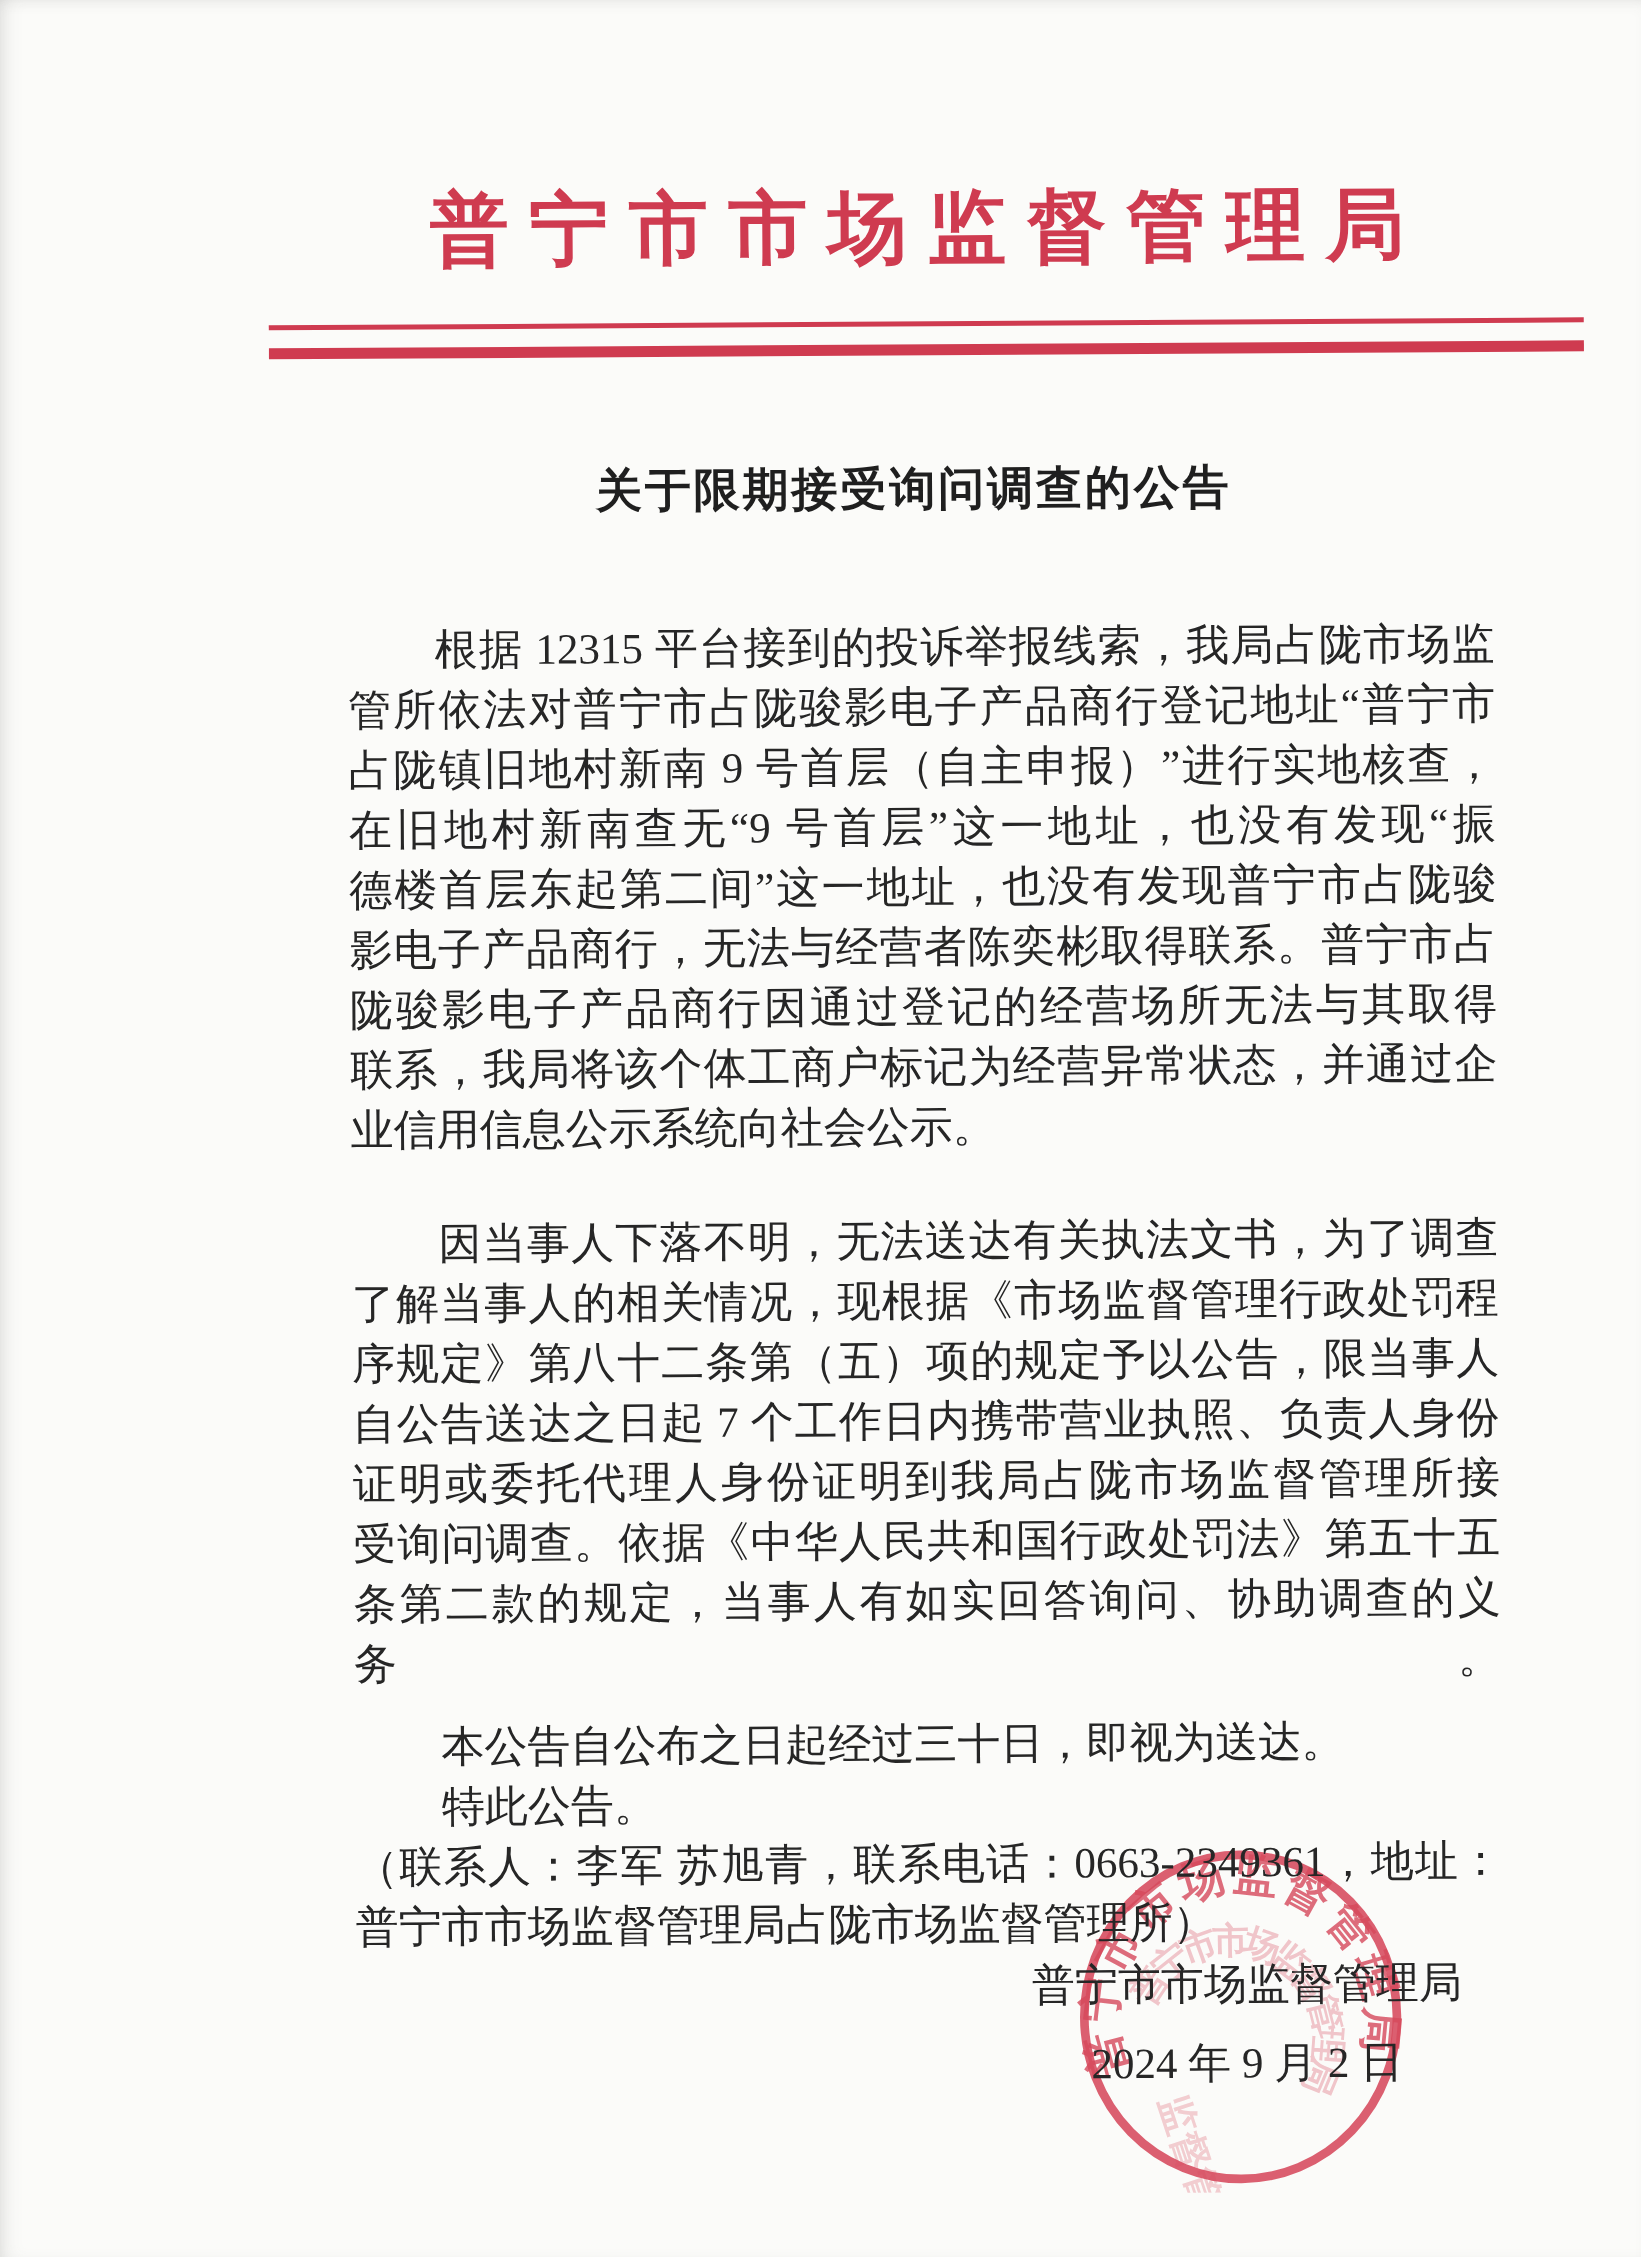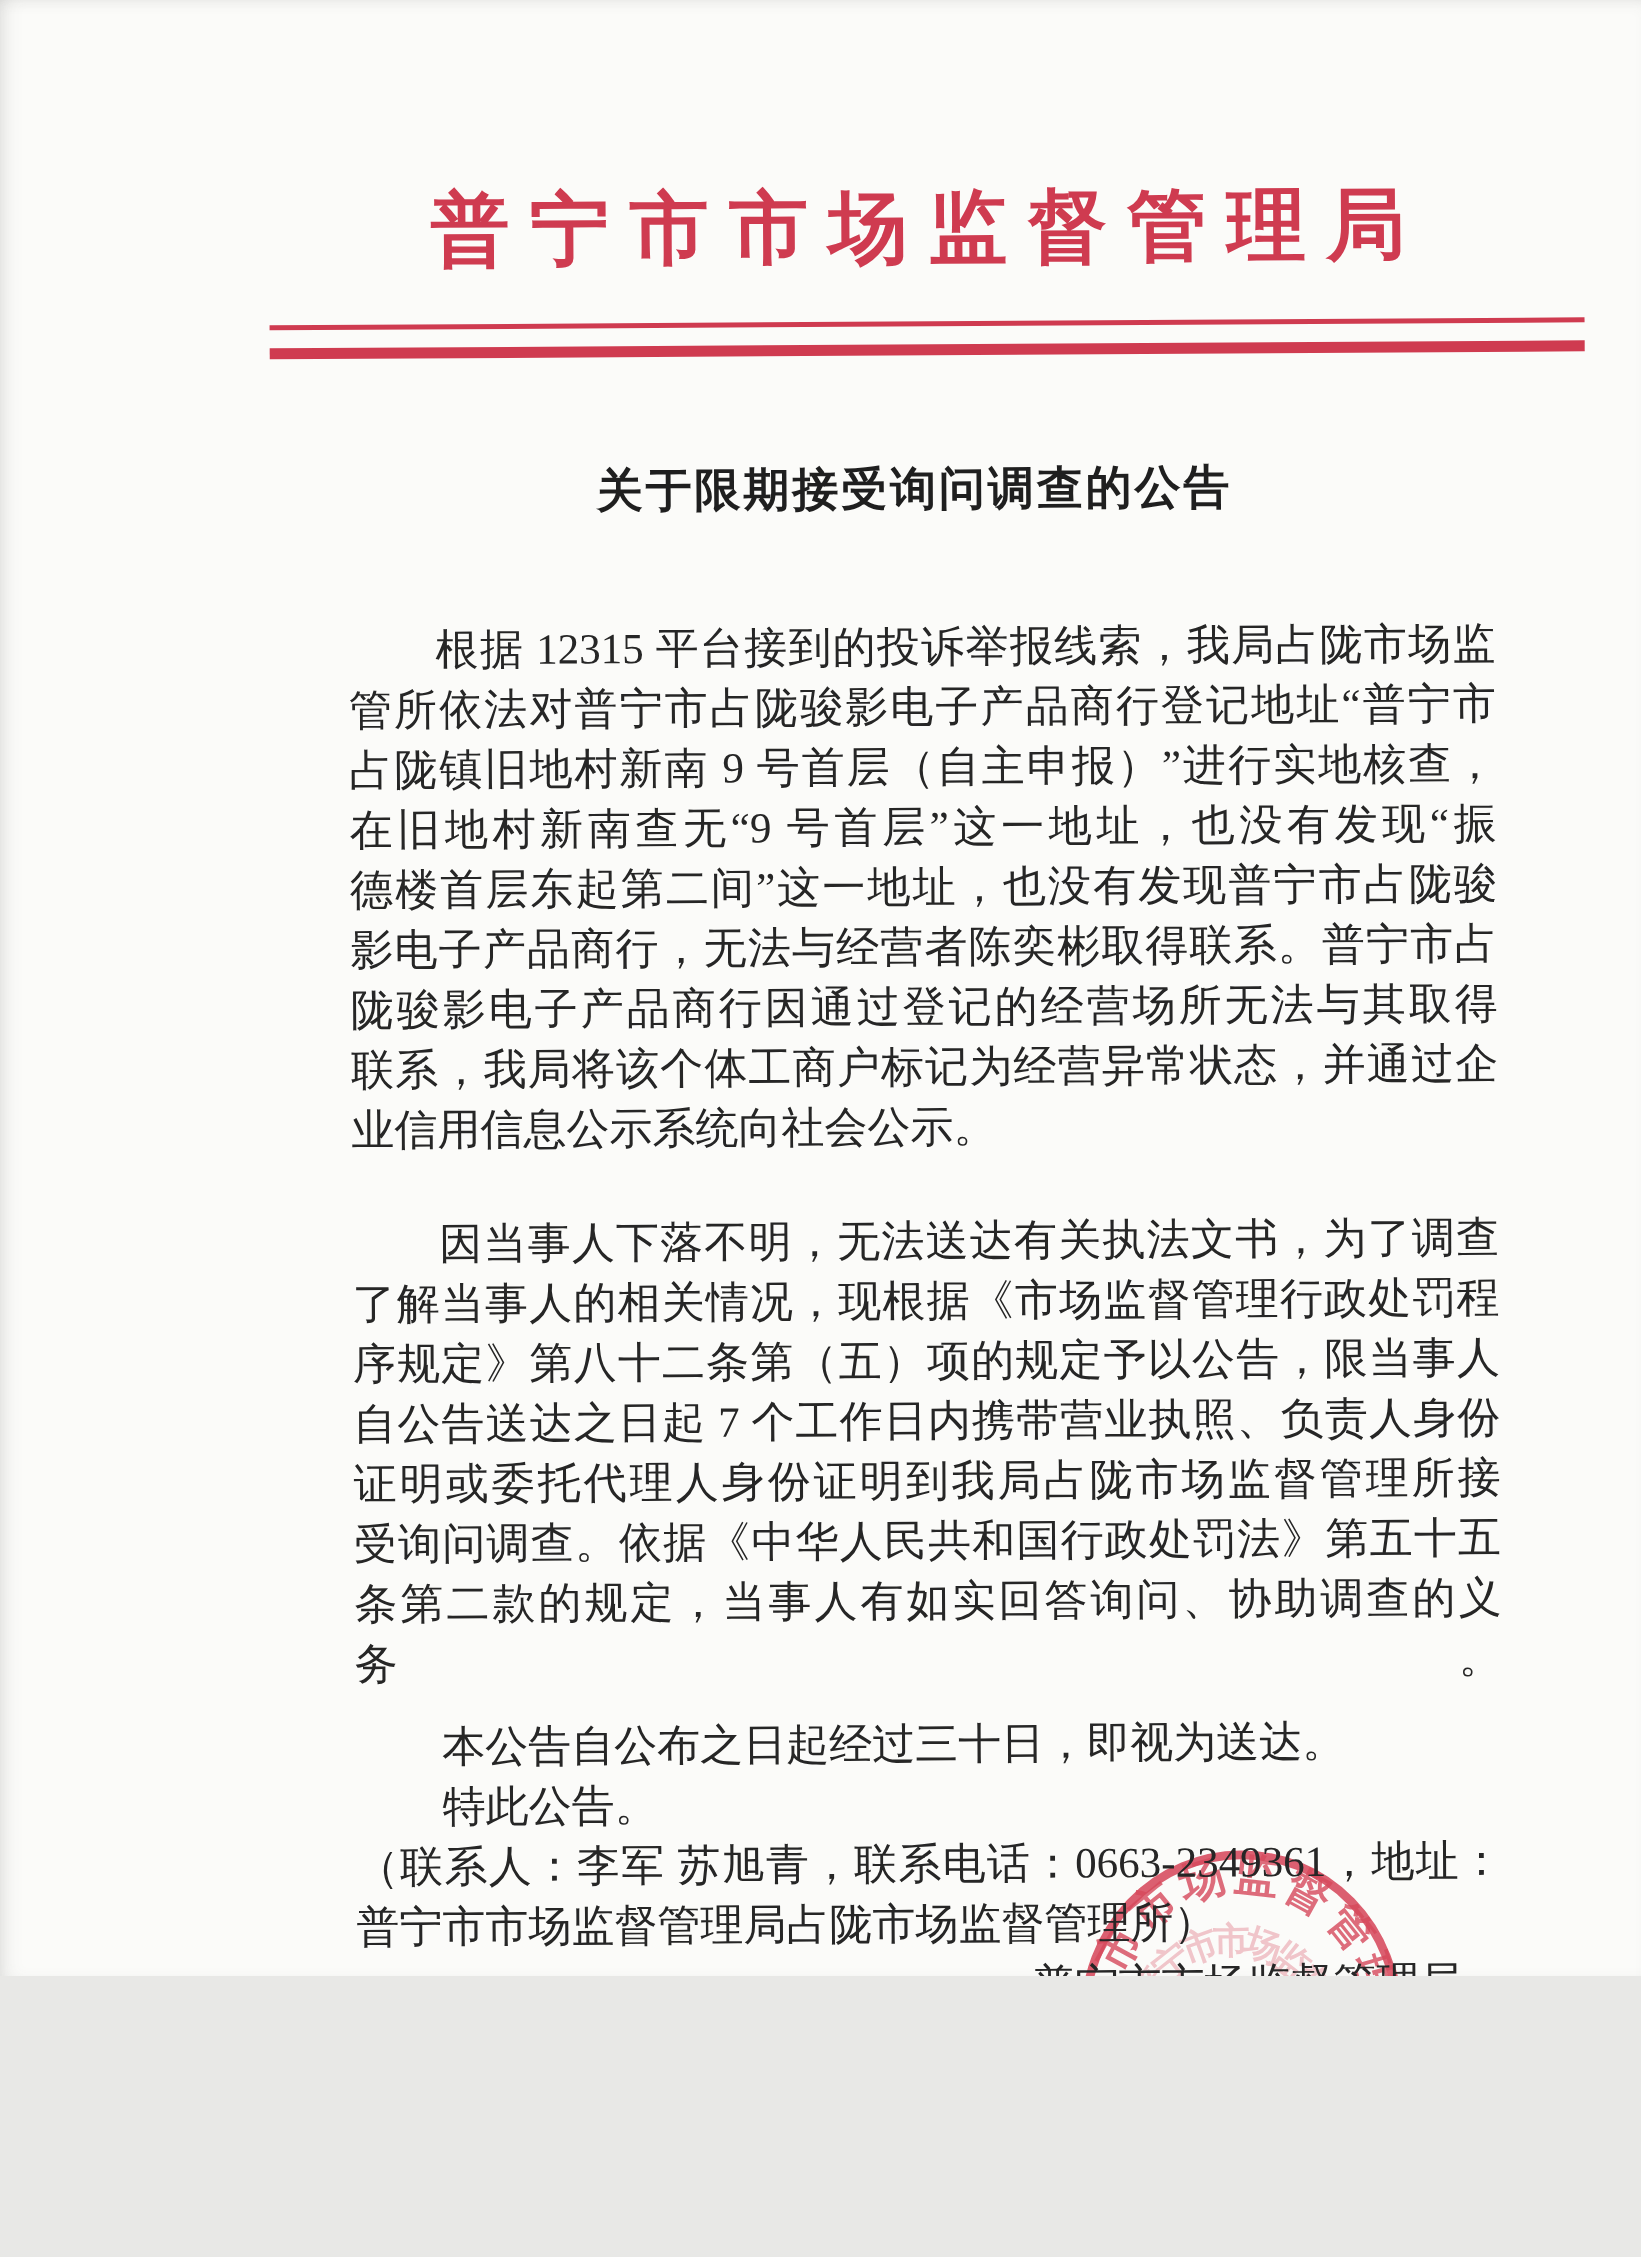--- a/index.html
+++ b/index.html
@@ -5,7 +5,7 @@
   html,body{margin:0;padding:0;background:#e8e8e6;}
   .page{
     position:relative;
-    width:1641px;height:1976px;
+    width:1641px;height:2257px;
     margin:0 auto;
     background:#fbfbf9;
     overflow:hidden;

